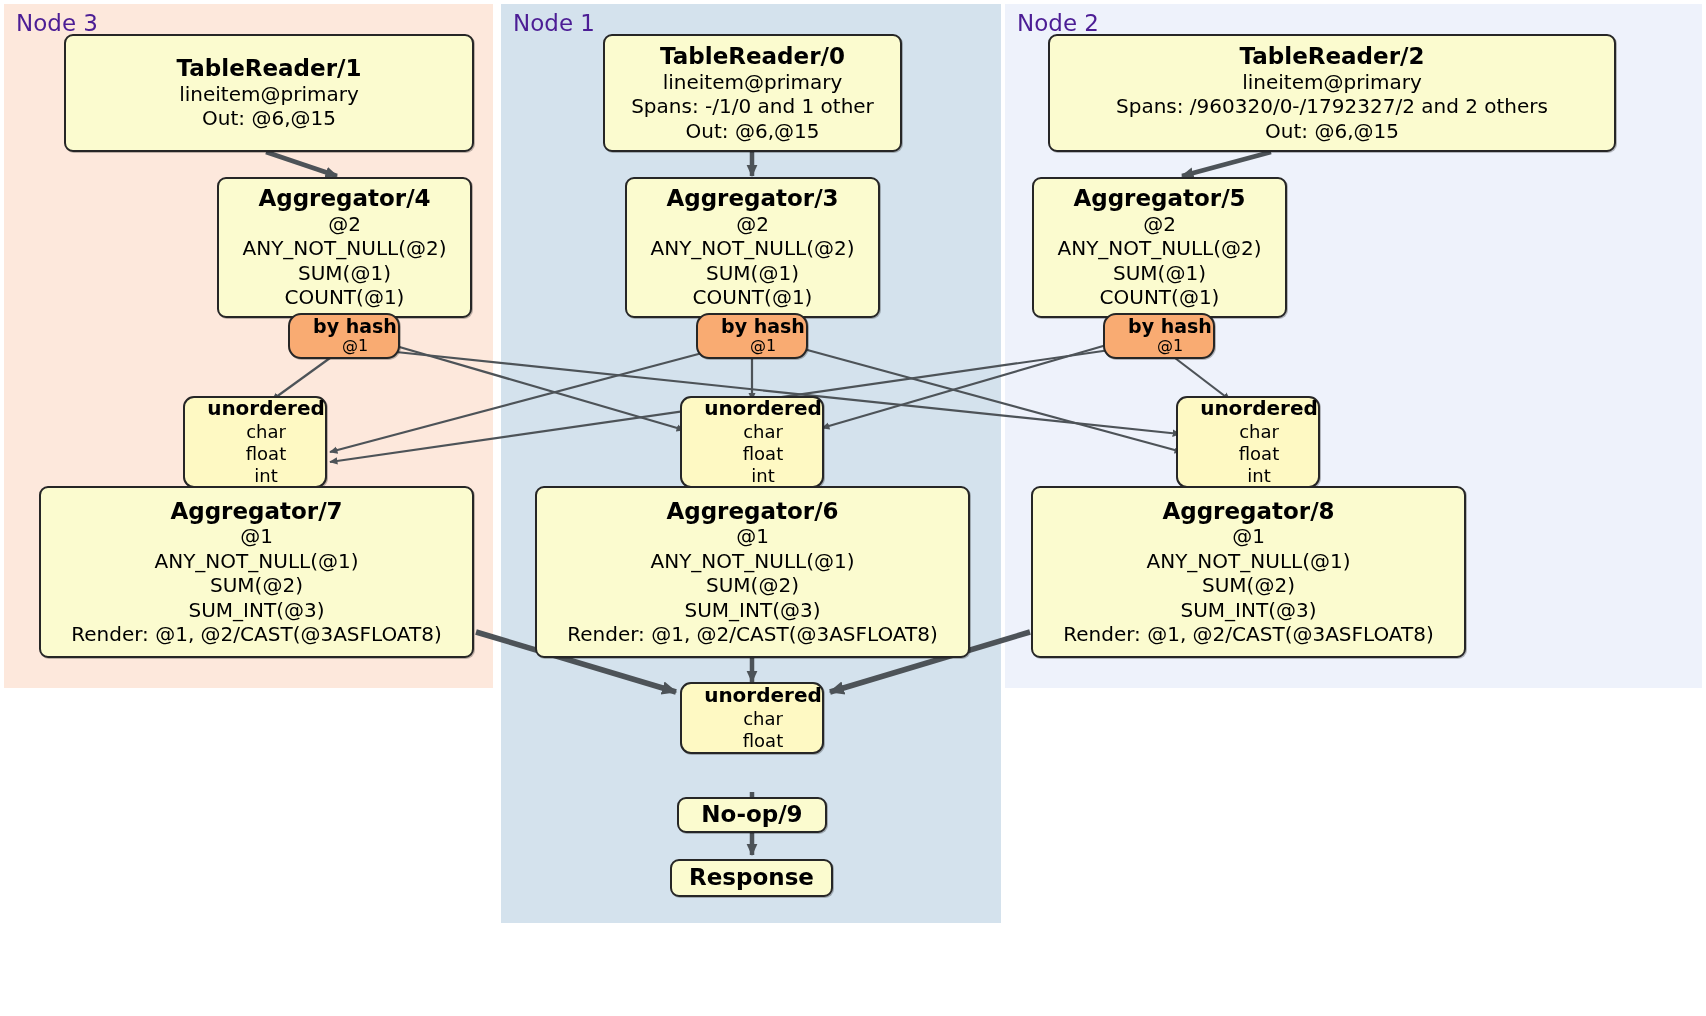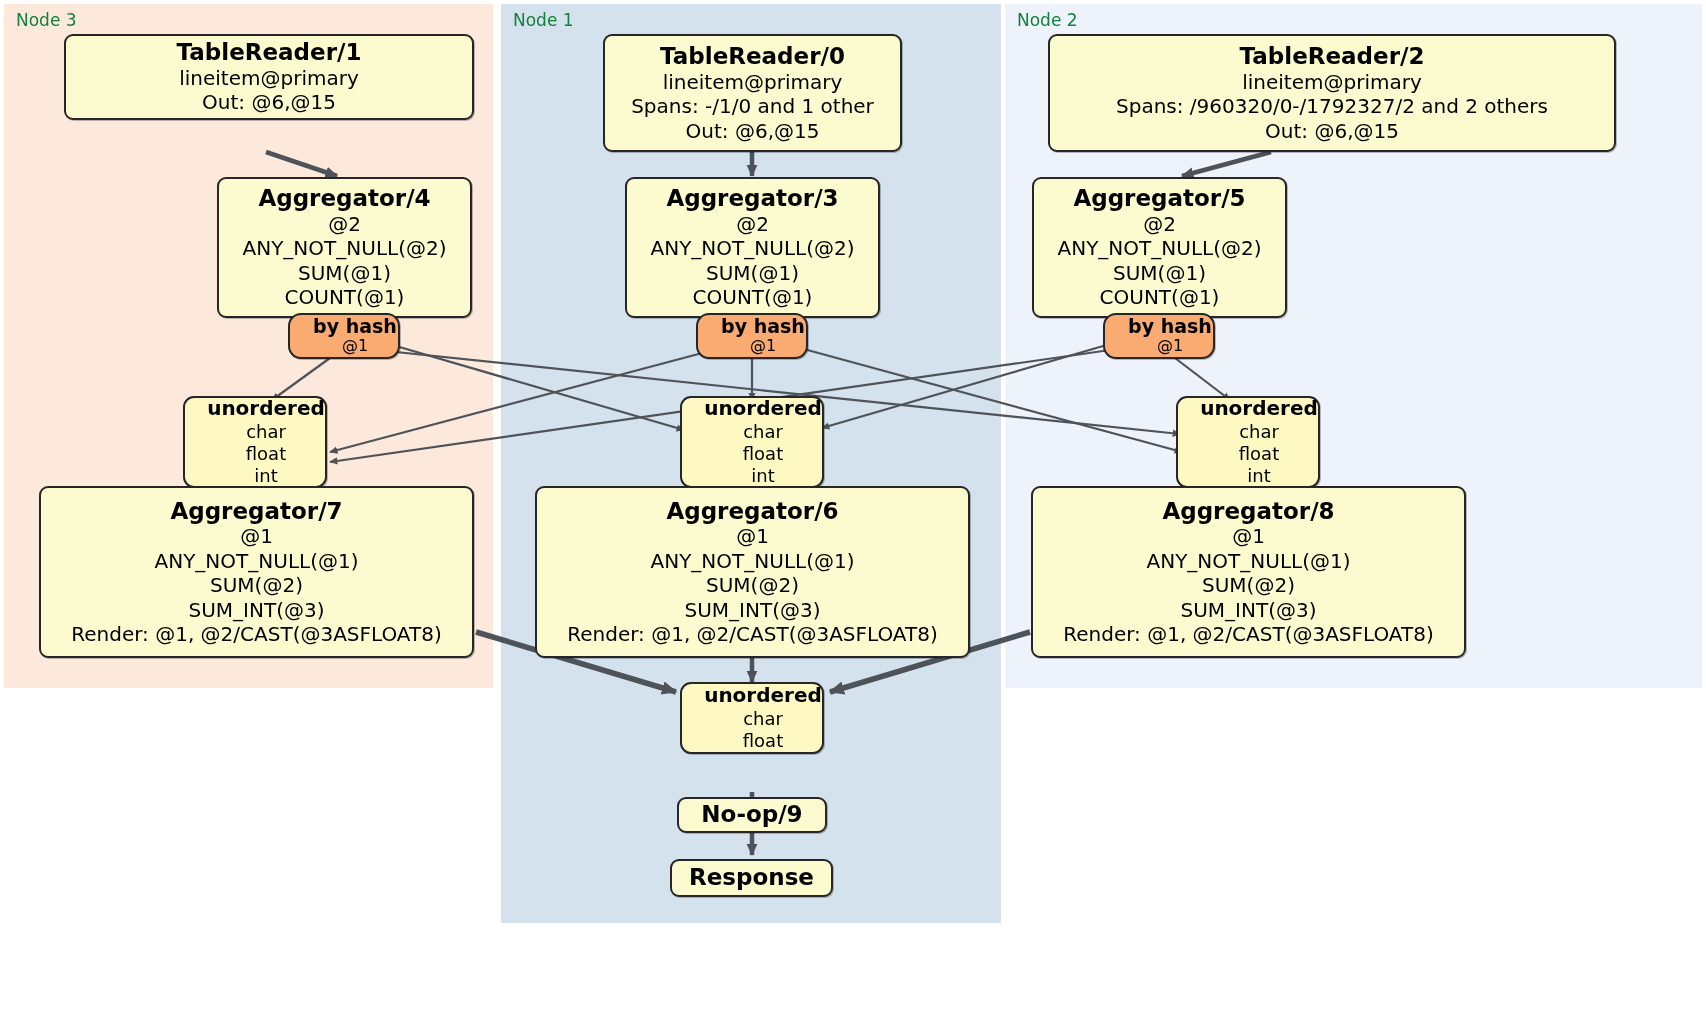--- a/index.html
+++ b/index.html
@@ -25,8 +25,8 @@
     position: absolute;
     top: 6px;
     left: 12px;
-    font-size: 17px;
-    color: #15803d;
+    font-size: 23px;
+    color: #4c1d95;
     white-space: nowrap;
   }
 

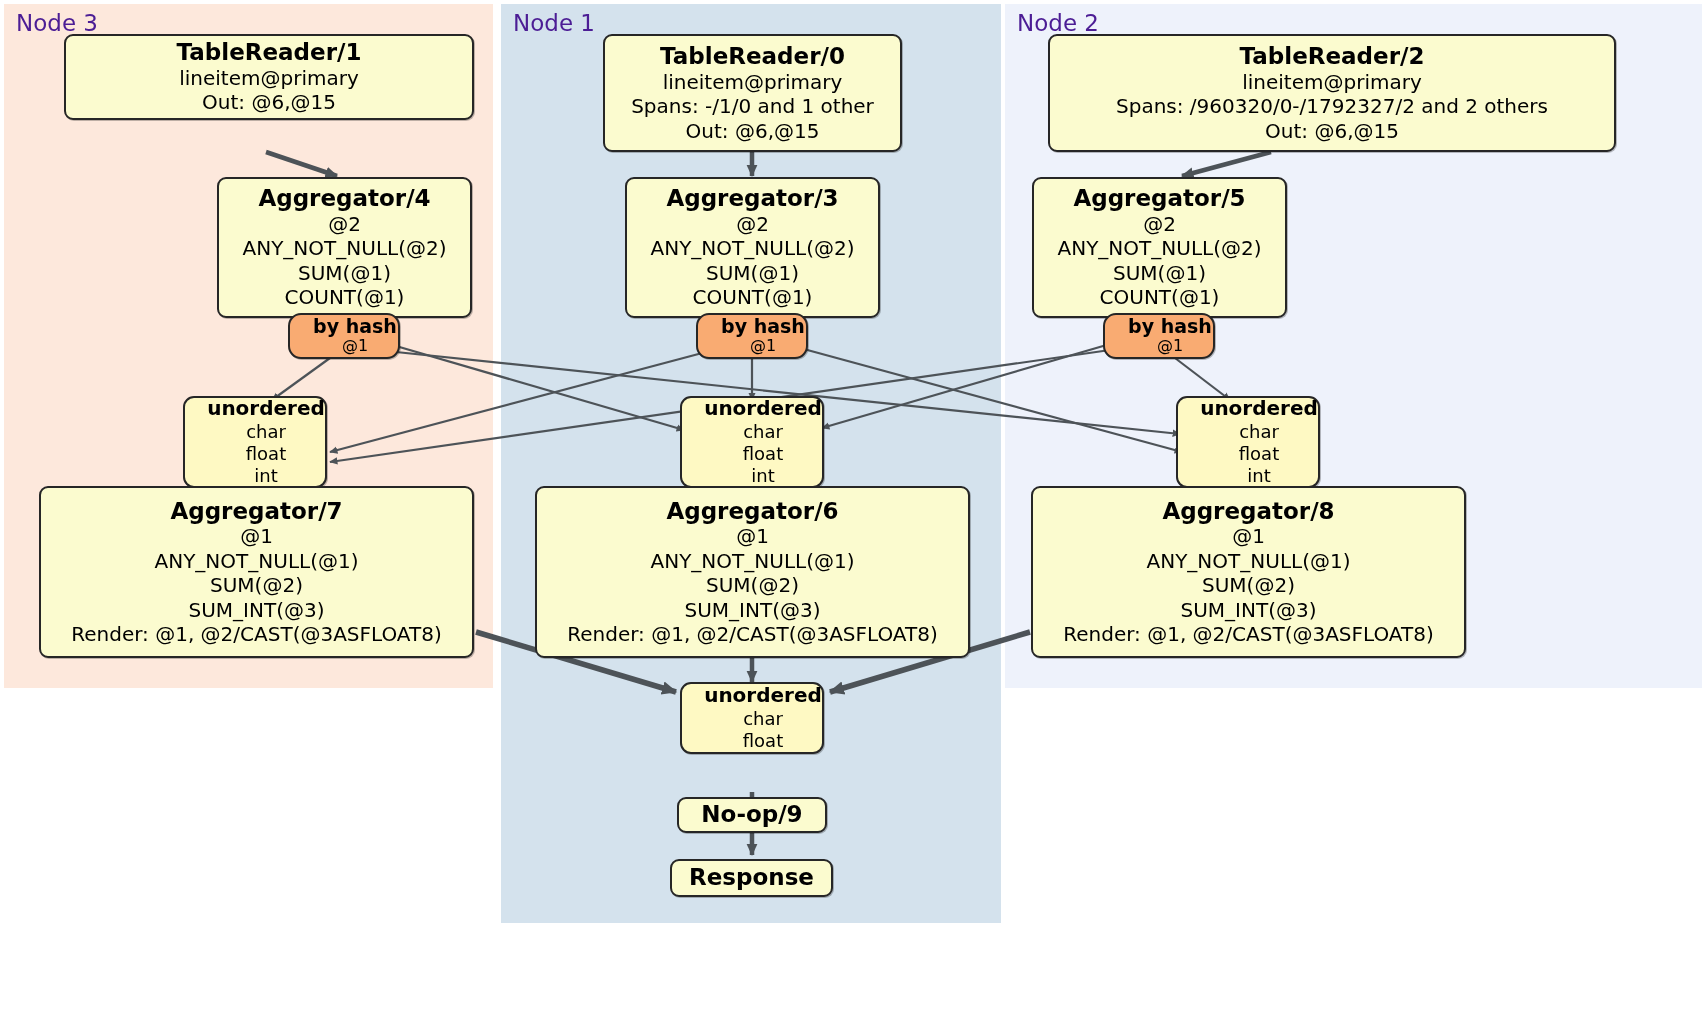--- a/index.html
+++ b/index.html
@@ -168,7 +168,7 @@
     <path d="M752,792 L752,855" stroke="#4d5358" stroke-width="4.5" fill="none" marker-end="url(#ah-mid)"></path>
   </svg>
 
-  <div class="box proc" style="left:64px; top:34px; width:410px; height:86px;">
+  <div class="box proc" style="left:64px; top:34px; width:410px; height:118px;">
     <div class="title">TableReader/1</div>
     <div class="line">lineitem@primary</div>
     <div class="line">Out: @6,@15</div>

